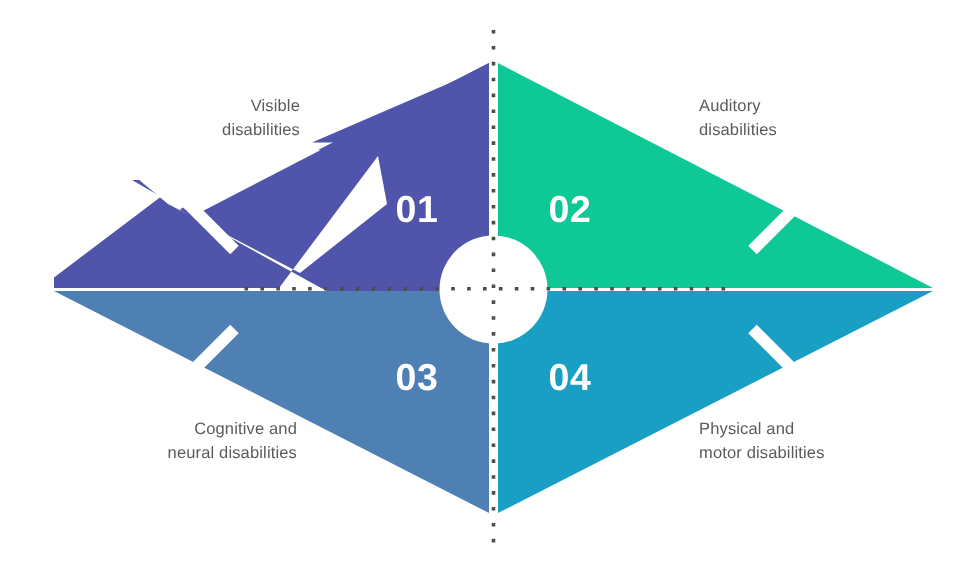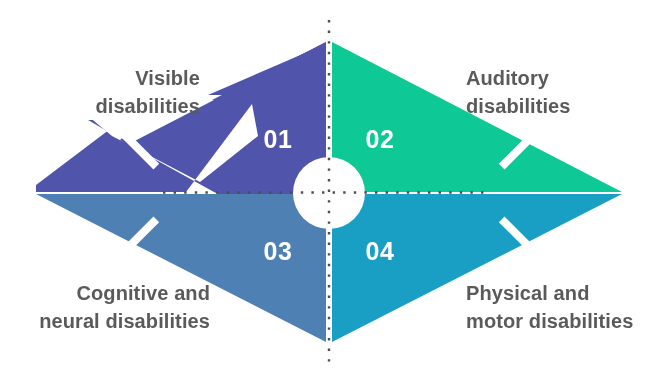--- a/index.html
+++ b/index.html
@@ -29,8 +29,8 @@
   }
   .label {
     position: absolute;
-    font-size: 20px;
-    font-weight: bold;
+    font-size: 11px;
+    font-weight: normal;
     color: #5a5a5a;
     line-height: 1.42;
     letter-spacing: 0.1px;

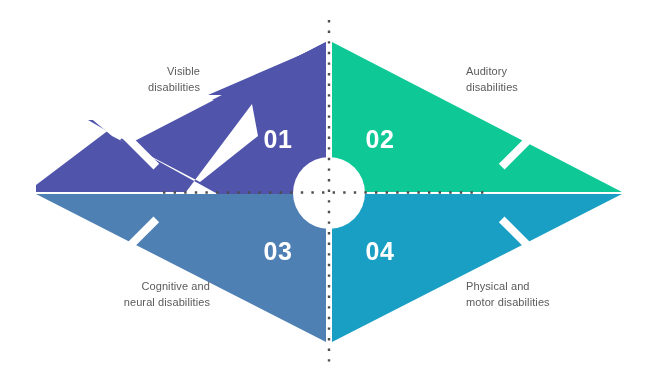--- a/index.html
+++ b/index.html
@@ -44,7 +44,7 @@
   }
   #label-q1 { left: 14px;  top: 64px;  width: 186px; }
   #label-q2 { left: 466px; top: 64px;  width: 186px; }
-  #label-q3 { left: 24px;  top: 279px; width: 186px; }
+  #label-q3 { left: 12px;  top: 279px; width: 186px; }
   #label-q4 { left: 466px; top: 279px; width: 186px; }
   .num {
     font-size: 25px;

